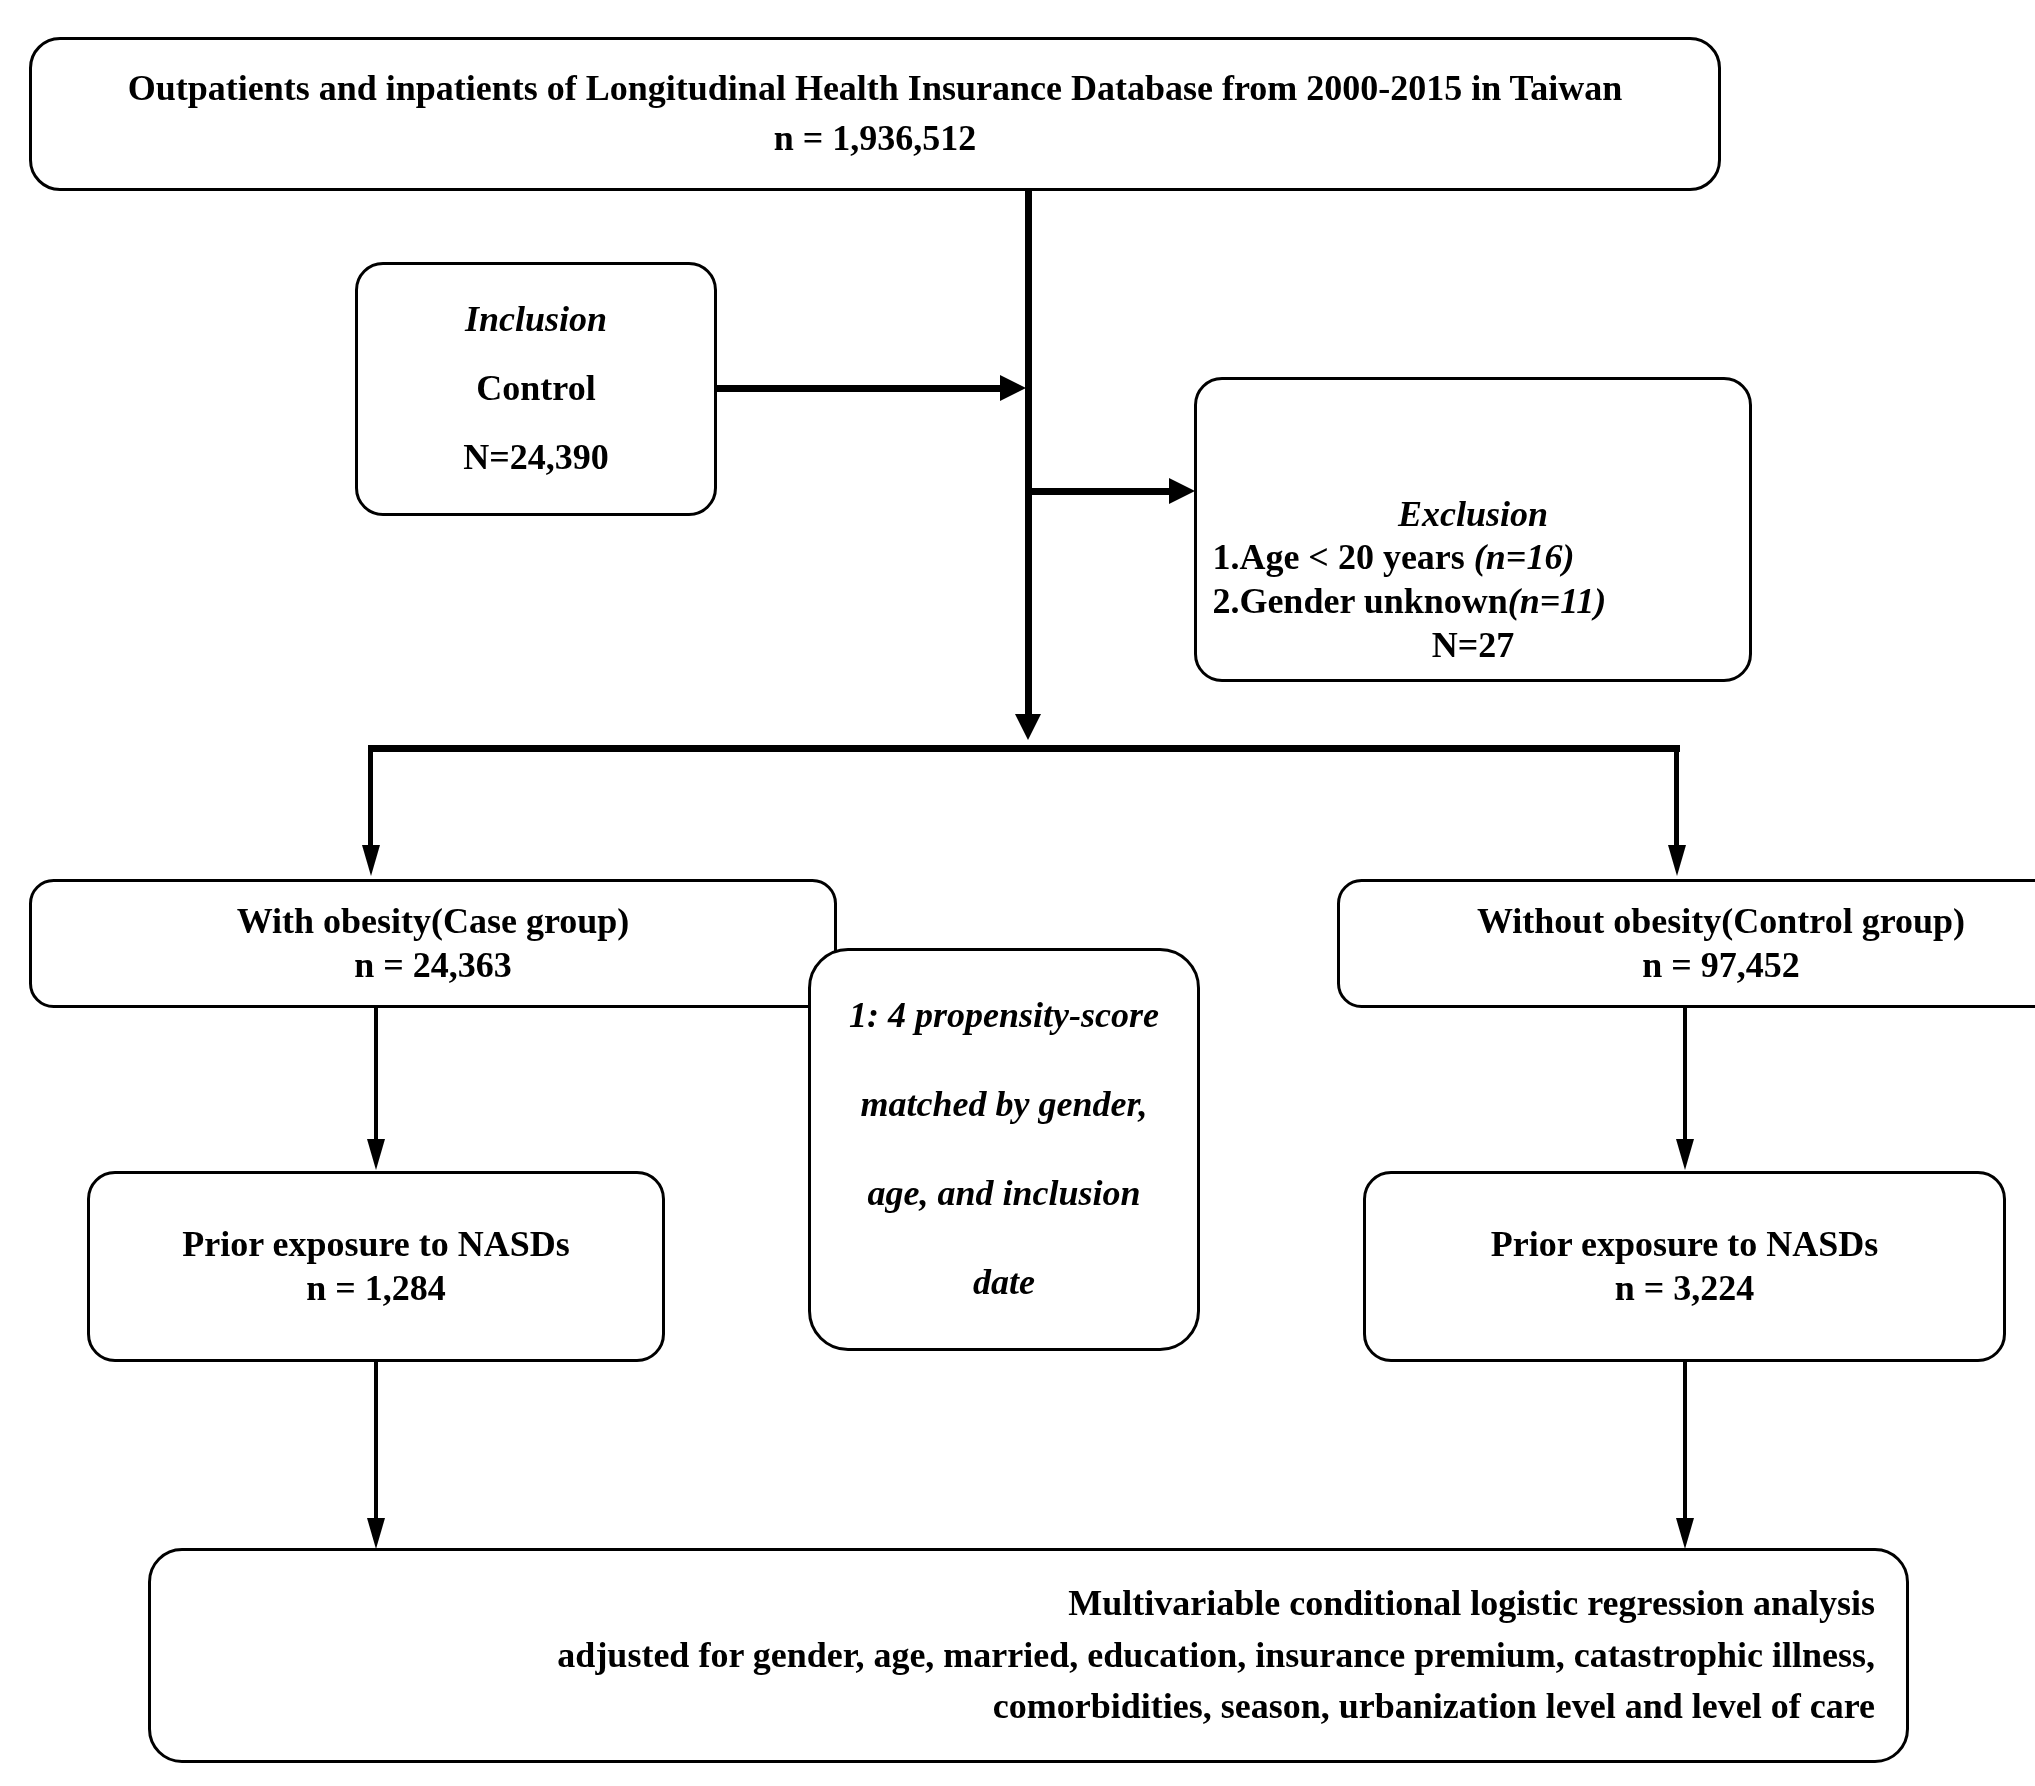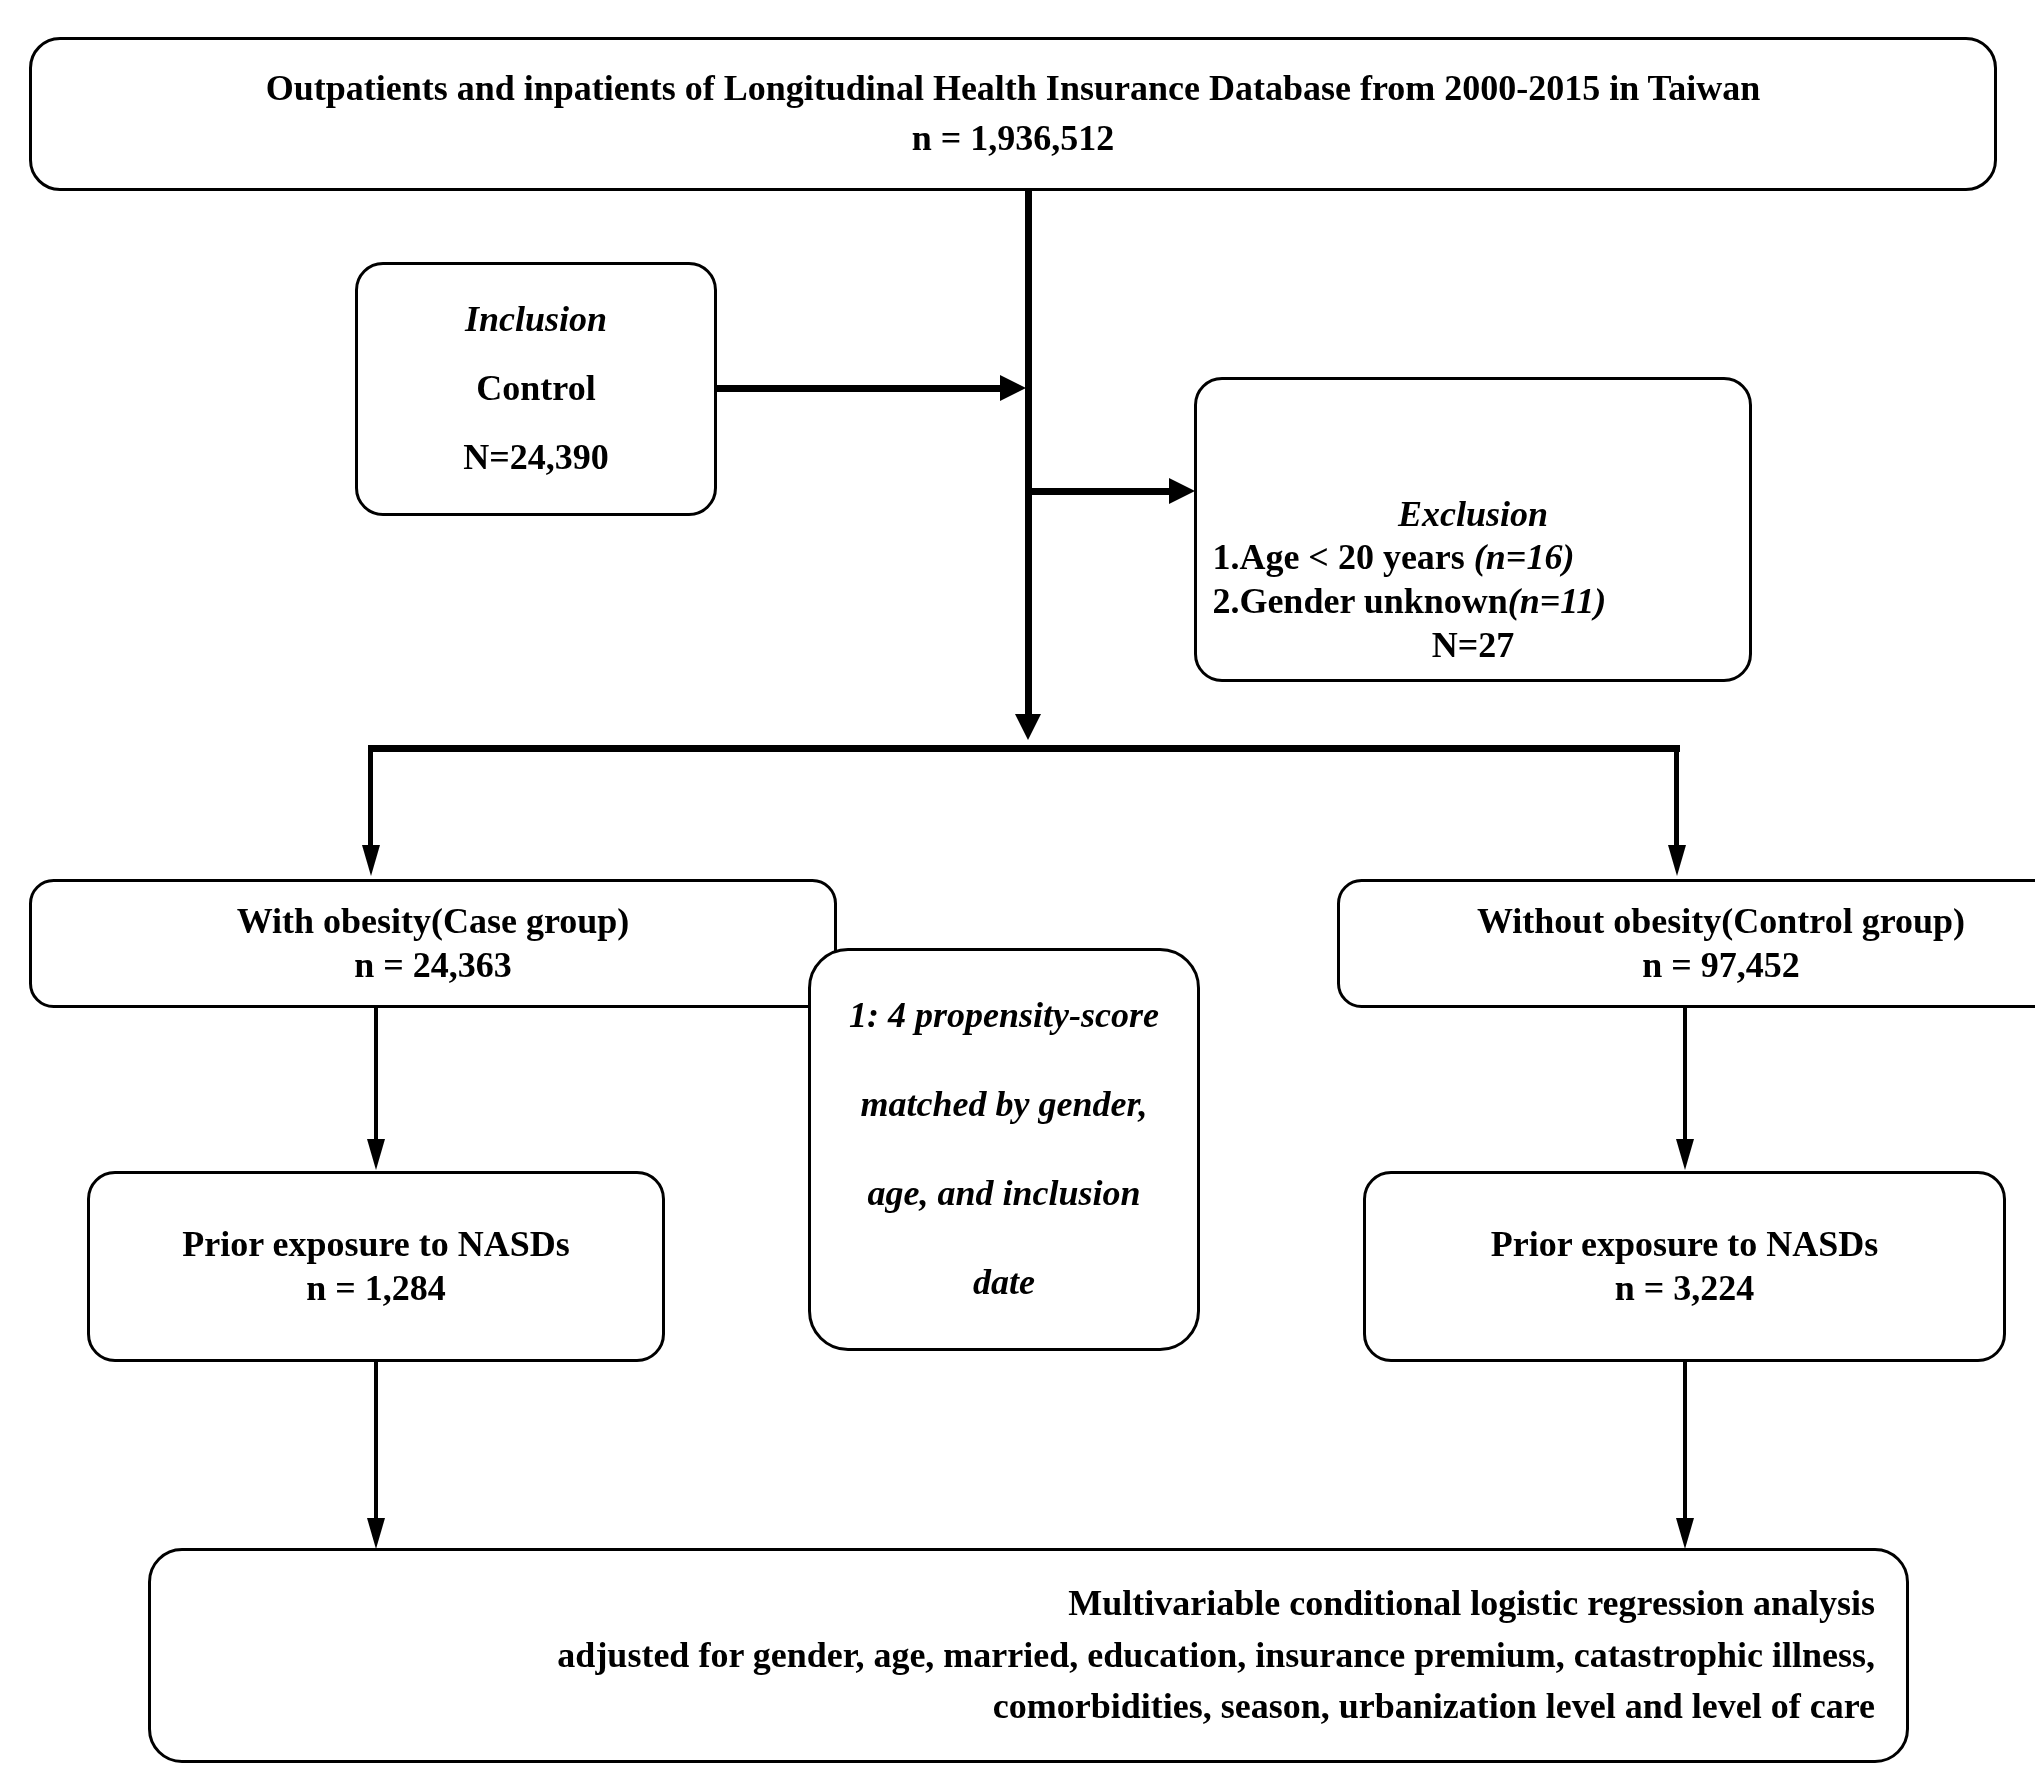--- a/index.html
+++ b/index.html
@@ -35,7 +35,7 @@
 
   
   #node-source {
-    left: 29px; top: 37px; width: 1968px; height: 154px;
+    left: 29px; top: 37px; width: 1692px; height: 154px;
     font-size: 36px;
     padding: 0 26px;
   }

